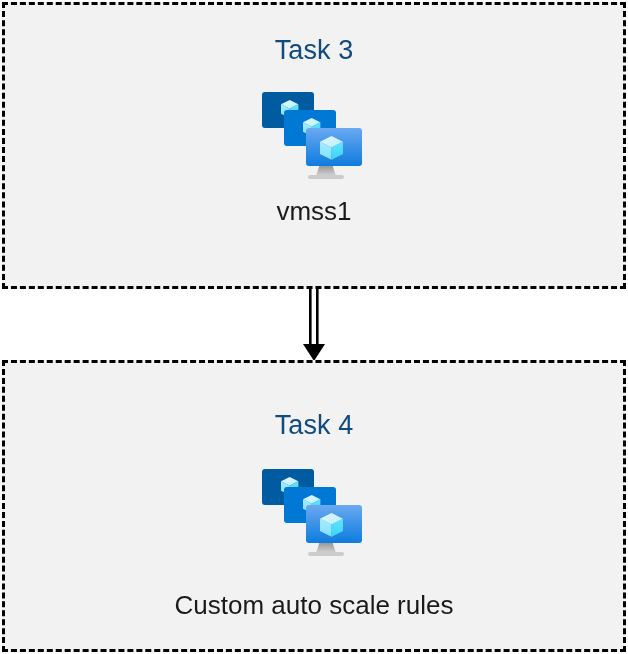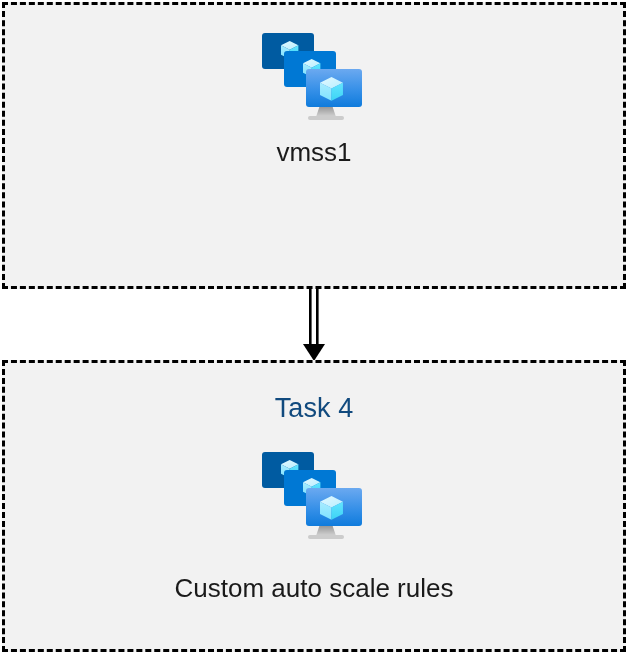--- a/index.html
+++ b/index.html
@@ -101,6 +101,7 @@
 
   <div class="task-box" id="box-task-3">
 
+    <div class="task-title">Task 3</div>
 
     <svg class="vmss-icon" viewBox="0 0 112 96" aria-hidden="true">
       <defs>

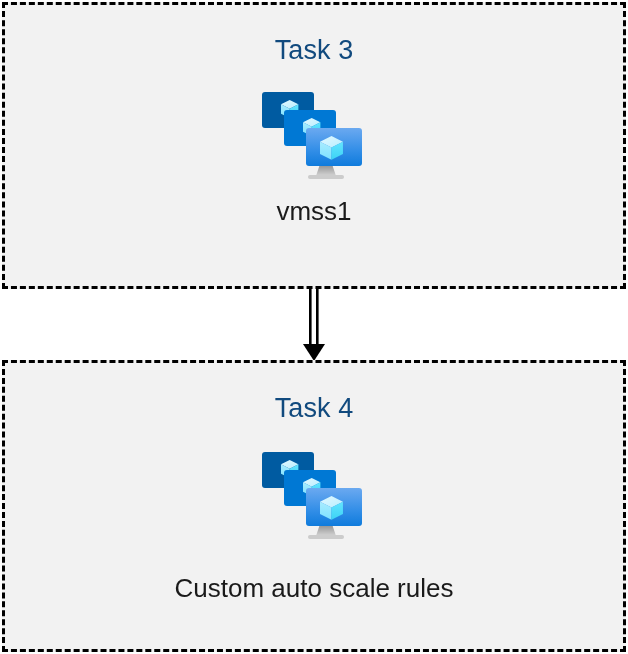--- a/index.html
+++ b/index.html
@@ -58,7 +58,7 @@
     user-select: none;
   }
   #box-task-3 .task-title { margin-top: 32px; }
-  #box-task-4 .task-title { margin-top: 32px; }
+  #box-task-4 .task-title { margin-top: 49px; }
 
   .task-caption {
     color: #1a1a1a;

